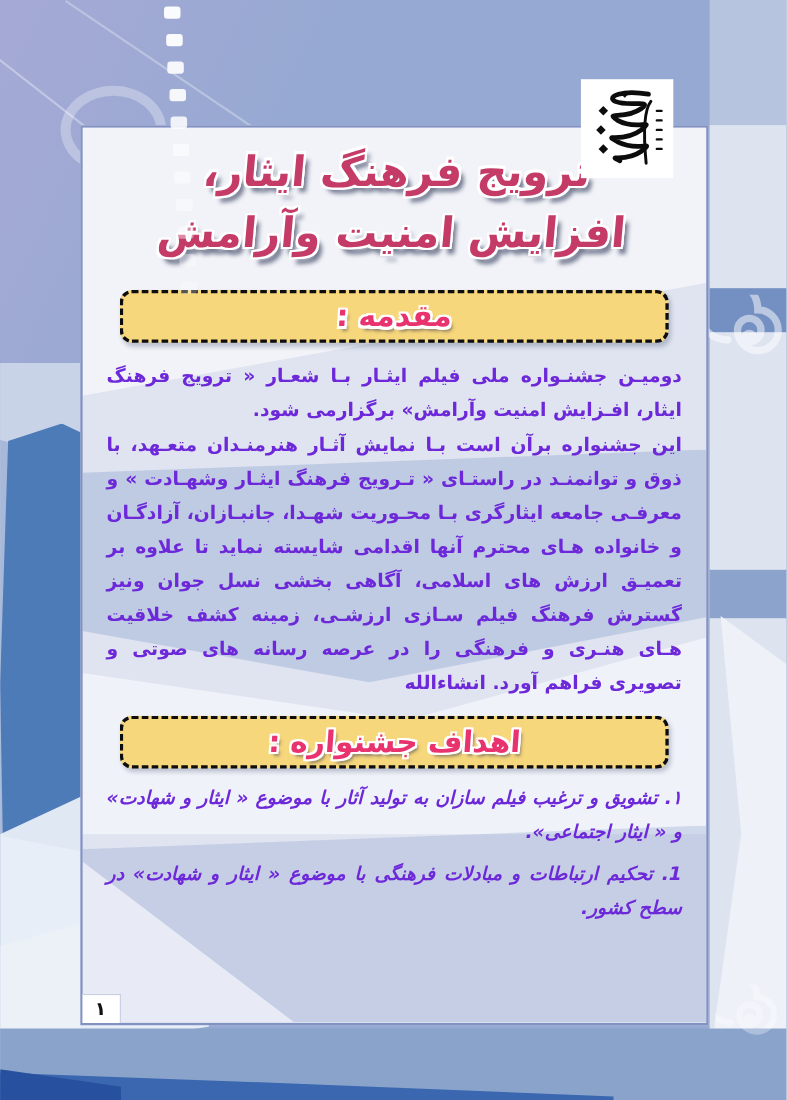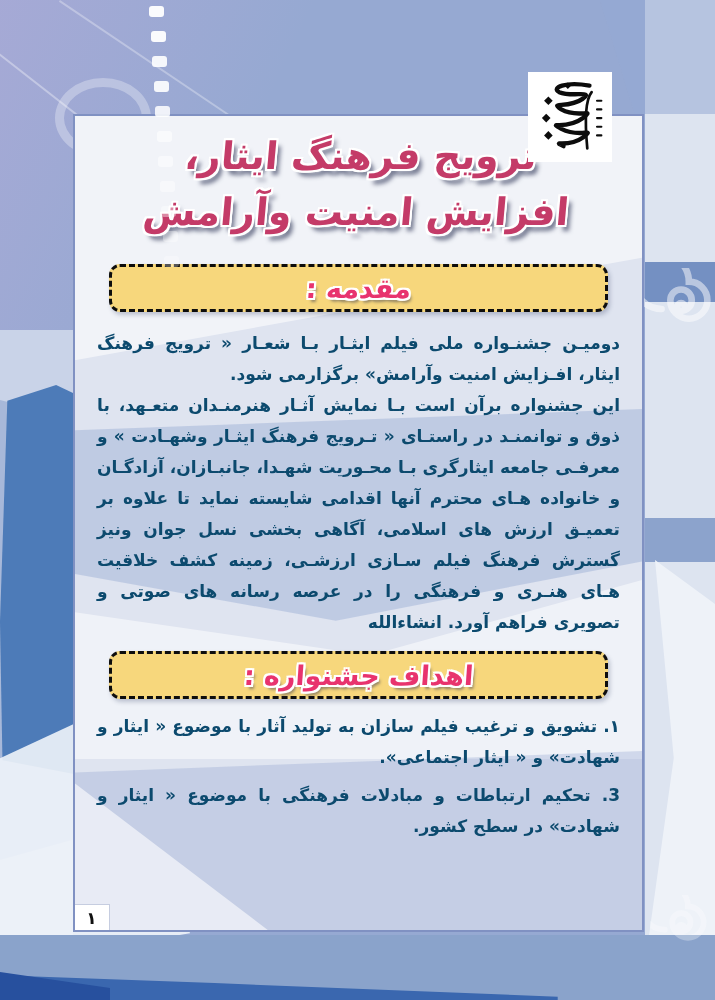--- a/index.html
+++ b/index.html
@@ -96,7 +96,7 @@
   }
 
   
-  .body-text { color:#0c4a6e; font-weight:bold; font-size:17px; line-height:31px;
+  .body-text { color:#6d28d9; font-weight:bold; font-size:17px; line-height:31px;
     text-align:justify; }
   .p1 { margin-top:16px; }
   .goals-list { margin-top:12px; list-style:none; }

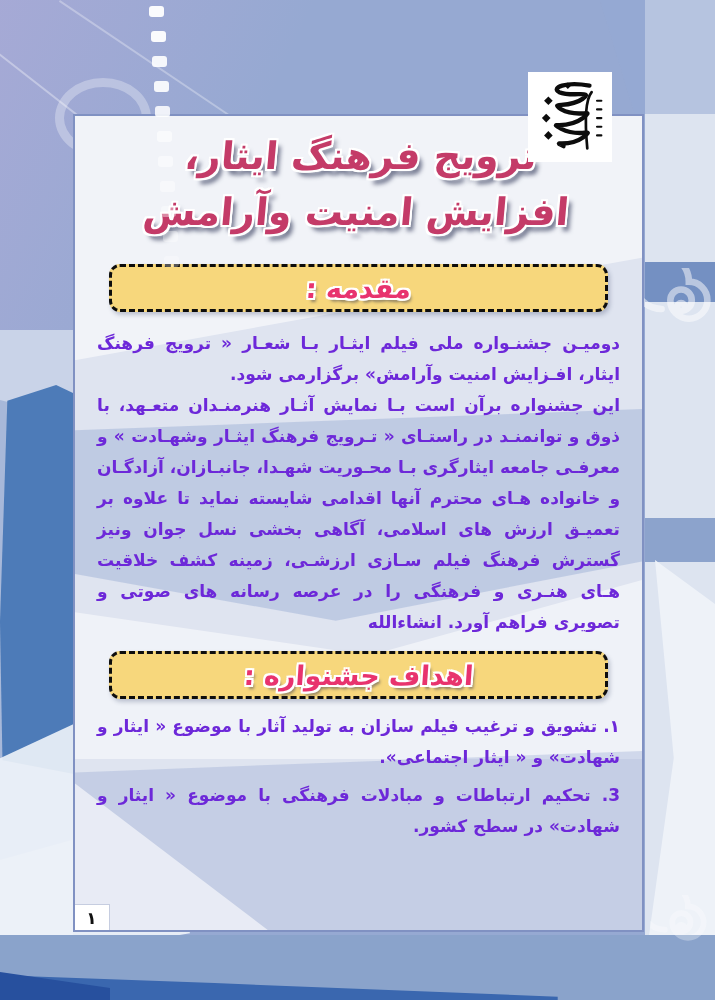--- a/index.html
+++ b/index.html
@@ -99,7 +99,7 @@
   .body-text { color:#6d28d9; font-weight:bold; font-size:17px; line-height:31px;
     text-align:justify; }
   .p1 { margin-top:16px; }
-  .goals-list { margin-top:12px; list-style:none; }
+  .goals-list { margin-top:12px; list-style:none;font-style:italic; }
   .goals-list li { margin-bottom:7px; }
 
   

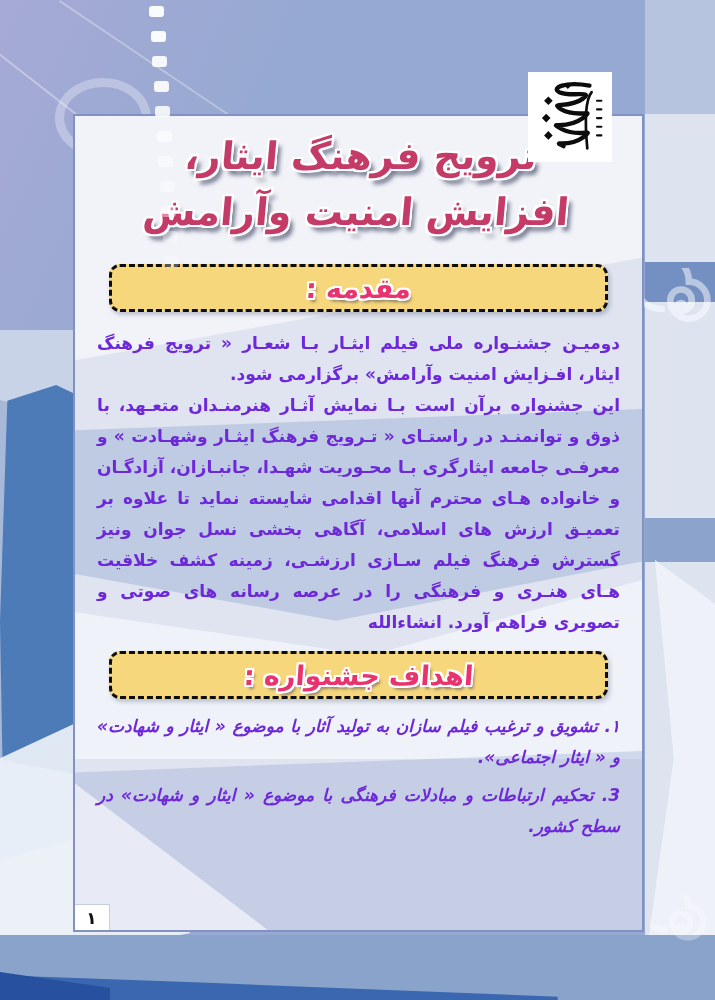--- a/index.html
+++ b/index.html
@@ -161,7 +161,7 @@
 
     <ul class="goals-list body-text">
       <li>۱. تشویق و ترغیب فیلم سازان به تولید آثار با موضوع « ایثار و شهادت» و « ایثار اجتماعی».</li>
-      <li>3. تحکیم ارتباطات و مبادلات فرهنگی با موضوع « ایثار و شهادت» در سطح کشور.</li>
+      <li>1. تحکیم ارتباطات و مبادلات فرهنگی با موضوع « ایثار و شهادت» در سطح کشور.</li>
     </ul>
   </div>
 

